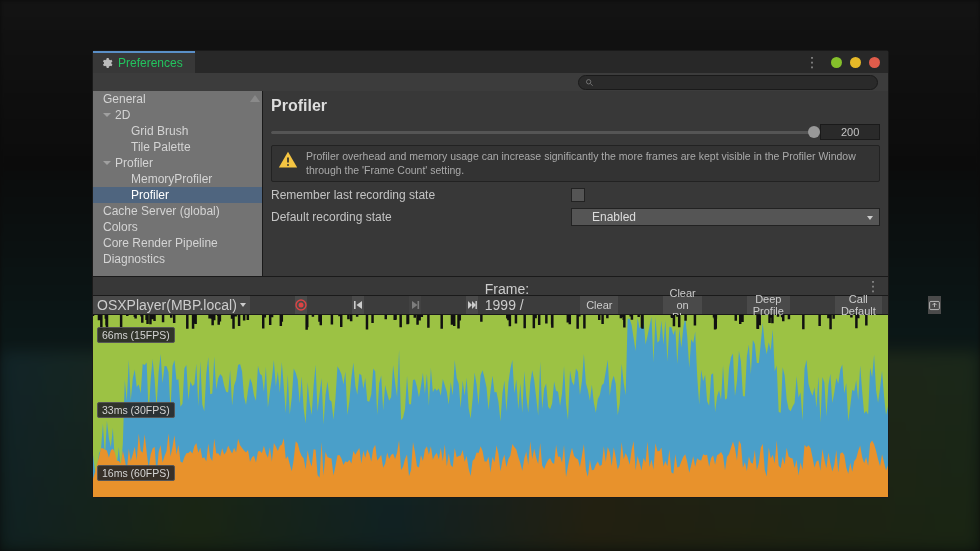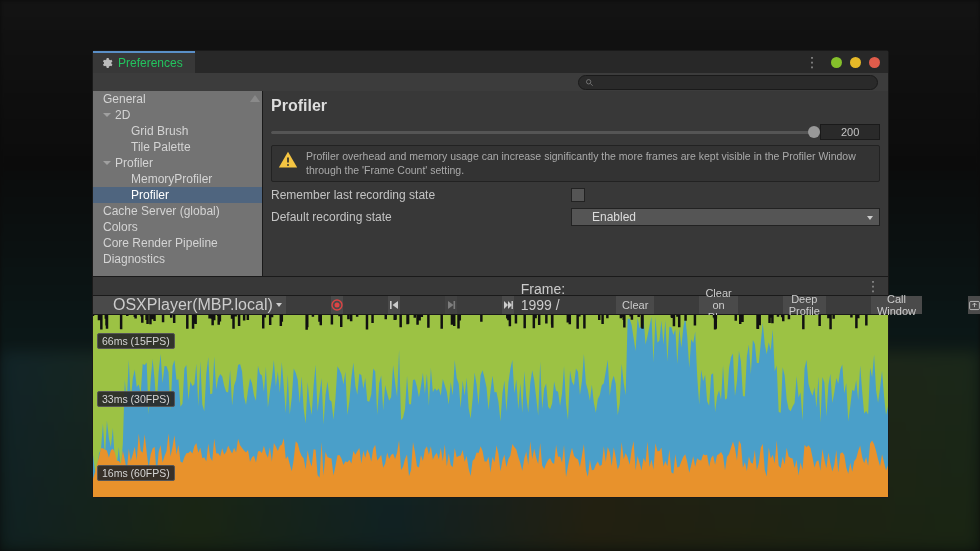--- a/index.html
+++ b/index.html
@@ -204,10 +204,10 @@
 }
 .tbtn.icon { width: 24px; padding: 0; }
 .target {
-  height: 18px; padding: 0 4px 0 20px;
+  height: 18px; padding: 0 4px 0 4px;
   background: #4a4a4a;
   display: flex; align-items: center;
-  color: #ccc; font-size: 16px;
+  color: #ccc; font-size: 14px;
   gap: 3px;
   cursor: pointer;
 }

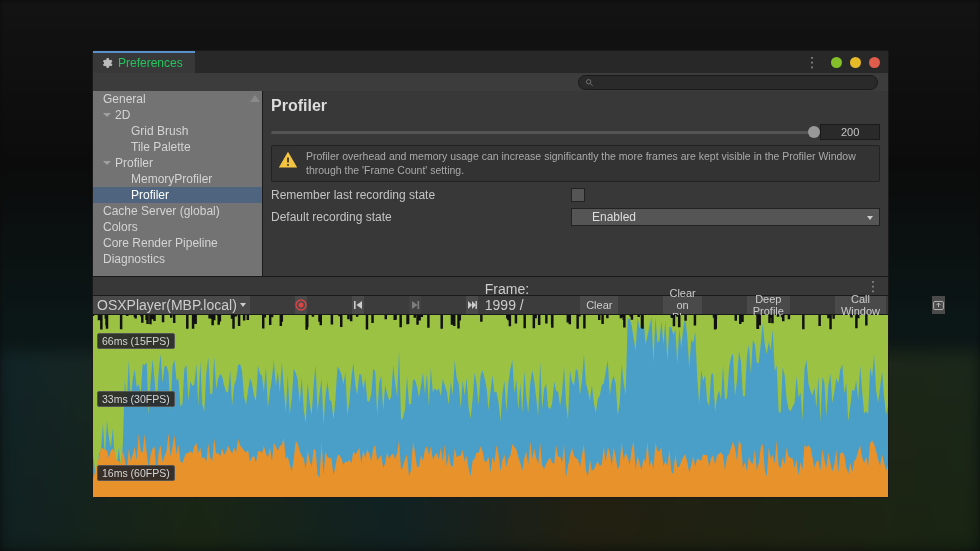--- a/index.html
+++ b/index.html
@@ -388,7 +388,7 @@
     <button class="tbtn">Clear</button>
     <button class="tbtn">Clear on Play</button>
     <button class="tbtn">Deep Profile</button>
-    <button class="tbtn">Call Window</button>
+    <button class="tbtn">Call Default</button>
     <div class="tspacer"></div>
     <button class="tbtn icon">
       <svg width="13" height="13" viewBox="0 0 16 16">

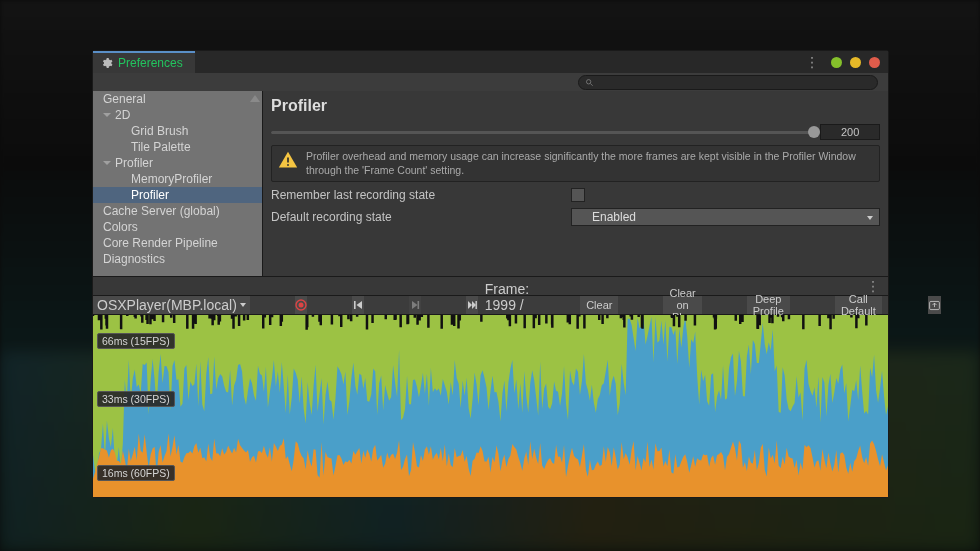--- a/index.html
+++ b/index.html
@@ -422,7 +422,7 @@
         </g>
     </svg>
     <div id="markers">
-        <div class="marker" style="top: 18px;">66ms (15FPS)</div>
+        <div class="marker" style="top: 12px;">66ms (15FPS)</div>
         <div class="marker" style="top: 76px;">33ms (30FPS)</div>
         <div class="marker" style="top: 150px;">16ms (60FPS)</div>
       </div>

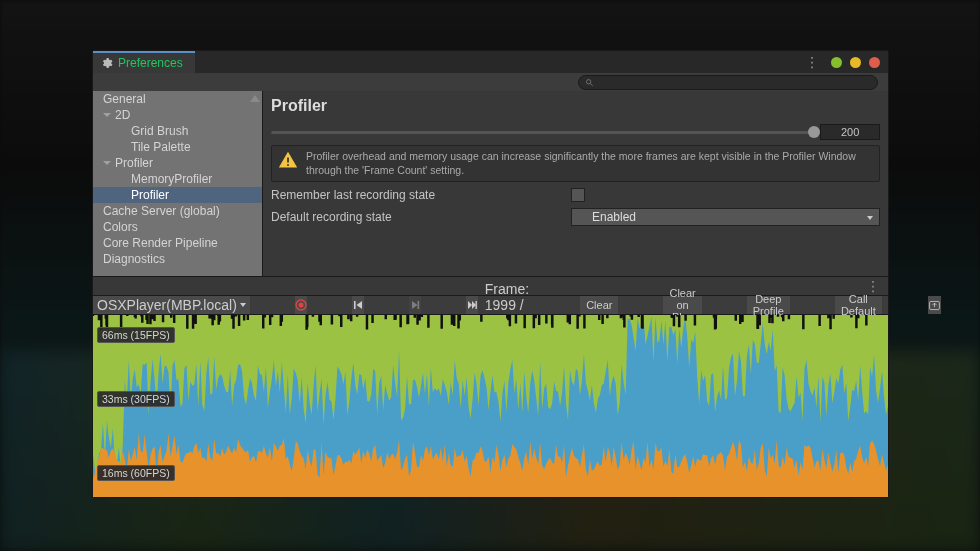--- a/index.html
+++ b/index.html
@@ -423,7 +423,7 @@
     </svg>
     <div id="markers">
         <div class="marker" style="top: 12px;">66ms (15FPS)</div>
-        <div class="marker" style="top: 76px;">33ms (30FPS)</div>
+        <div class="marker" style="top: 87px;">33ms (30FPS)</div>
         <div class="marker" style="top: 150px;">16ms (60FPS)</div>
       </div>
   </div>

